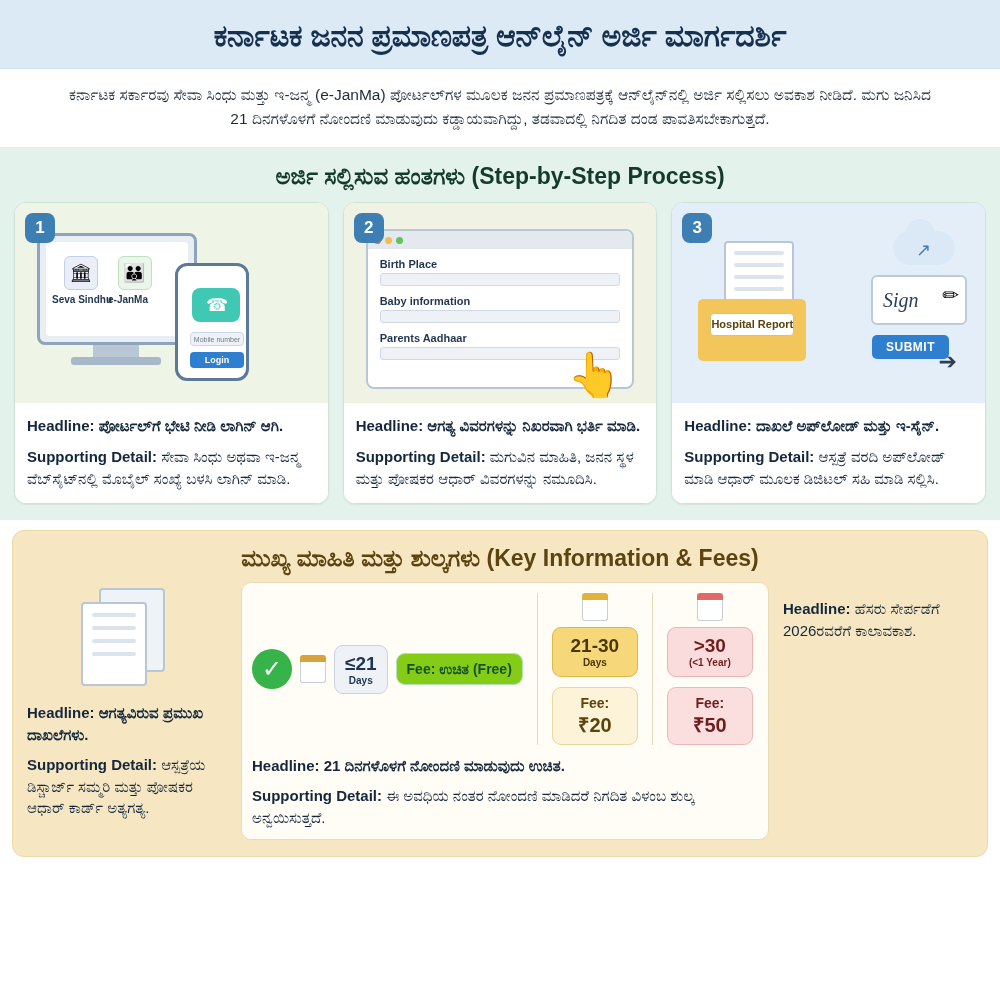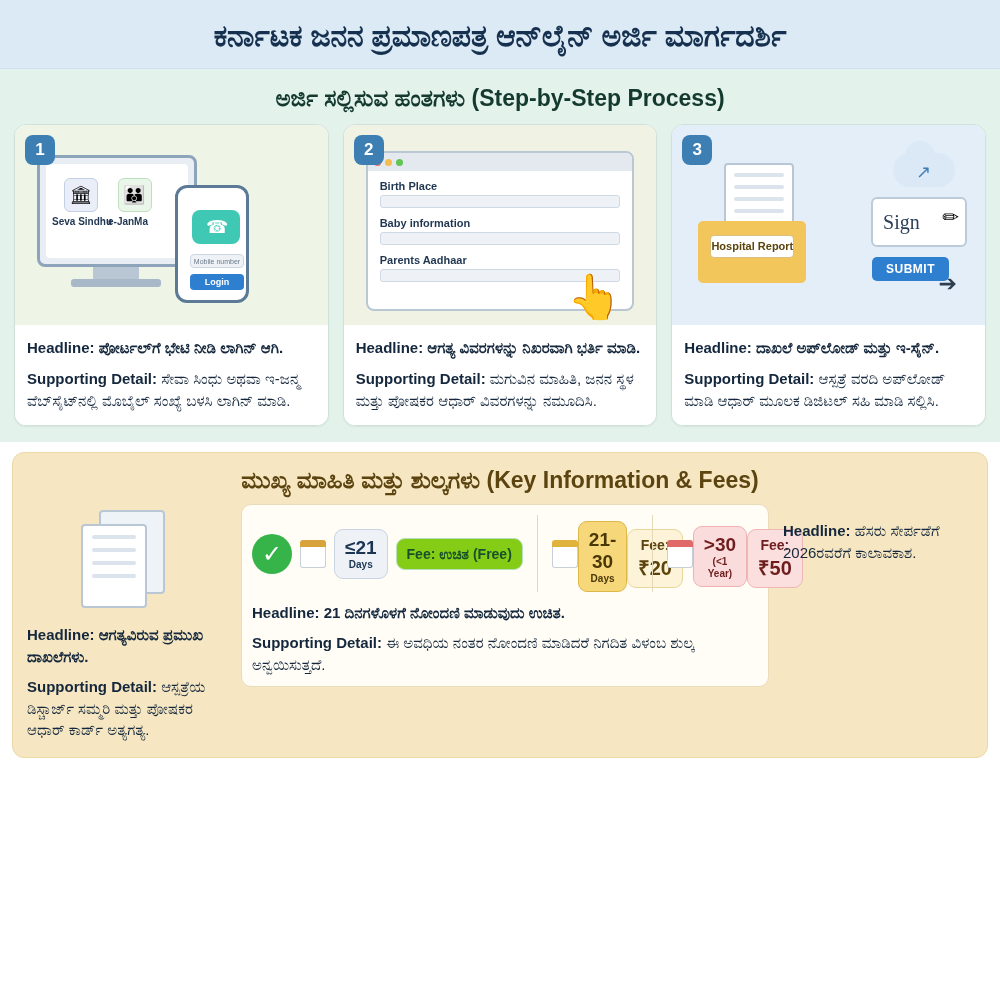--- a/index.html
+++ b/index.html
@@ -210,6 +210,7 @@
     <h1>ಕರ್ನಾಟಕ ಜನನ ಪ್ರಮಾಣಪತ್ರ ಆನ್‌ಲೈನ್ ಅರ್ಜಿ ಮಾರ್ಗದರ್ಶಿ</h1>
   </div>
 
+  <div class="intro">ಕರ್ನಾಟಕ ಸರ್ಕಾರವು ಸೇವಾ ಸಿಂಧು ಮತ್ತು ಇ-ಜನ್ಮ (e-JanMa) ಪೋರ್ಟಲ್‌ಗಳ ಮೂಲಕ ಜನನ ಪ್ರಮಾಣಪತ್ರಕ್ಕೆ ಆನ್‌ಲೈನ್‌ನಲ್ಲಿ ಅರ್ಜಿ ಸಲ್ಲಿಸಲು ಅವಕಾಶ ನೀಡಿದೆ. ಮಗು ಜನಿಸಿದ 21 ದಿನಗಳೊಳಗೆ ನೋಂದಣಿ ಮಾಡುವುದು ಕಡ್ಡಾಯವಾಗಿದ್ದು, ತಡವಾದಲ್ಲಿ ನಿಗದಿತ ದಂಡ ಪಾವತಿಸಬೇಕಾಗುತ್ತದೆ.</div>
 
   <div class="steps-section">
     <div class="section-title">ಅರ್ಜಿ ಸಲ್ಲಿಸುವ ಹಂತಗಳು (Step-by-Step Process)</div>

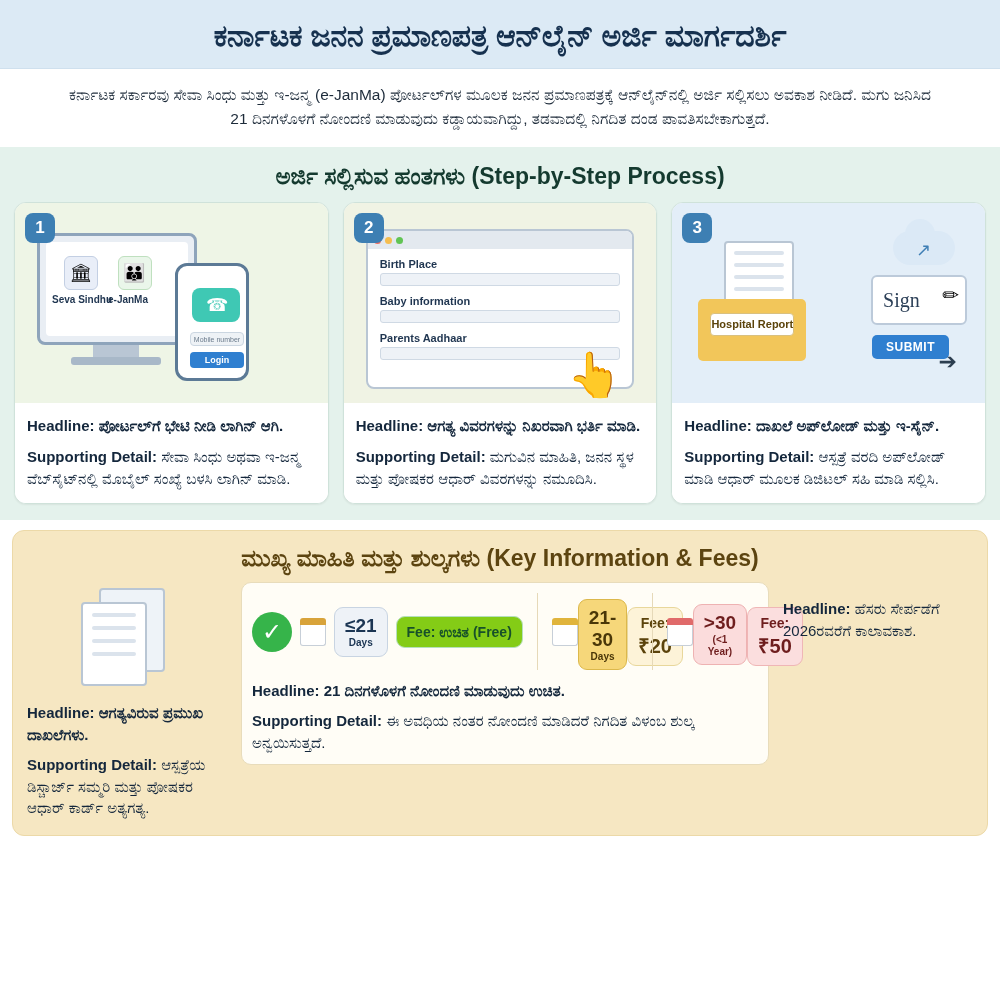--- a/index.html
+++ b/index.html
@@ -190,7 +190,7 @@
   .cloud:before { content: ""; position: absolute; left: 12px; top: -12px; width: 30px; height: 30px; border-radius: 50%; background: #dbe9f6; }
   .cloud-arrow { position: absolute; right: 54px; top: 36px; color: #3f7fb5; font-size: 18px; }
   .sign-box { position: absolute; right: 18px; top: 72px; width: 96px; height: 50px; background: #fff; border: 2px solid #bccada; border-radius: 6px; }
-  .sign-txt { position: absolute; left: 10px; top: 12px; font-family: "Liberation Serif", serif; font-size: 20px; color: #2b3f57; }
+  .sign-txt { position: absolute; left: 10px; top: 12px; font-family: "Liberation Serif", serif; font-style: italic; font-size: 20px; color: #2b3f57; }
   .pencil { position: absolute; right: 6px; top: 6px; font-size: 20px; }
   .submit-btn { position: absolute; right: 36px; top: 132px; background: #2f7fd0; color: #fff; font-size: 12px; font-weight: 700; padding: 5px 14px; border-radius: 5px; letter-spacing: 0.5px; }
   .cursor { position: absolute; right: 28px; top: 146px; font-size: 22px; color: #2c3e50; }

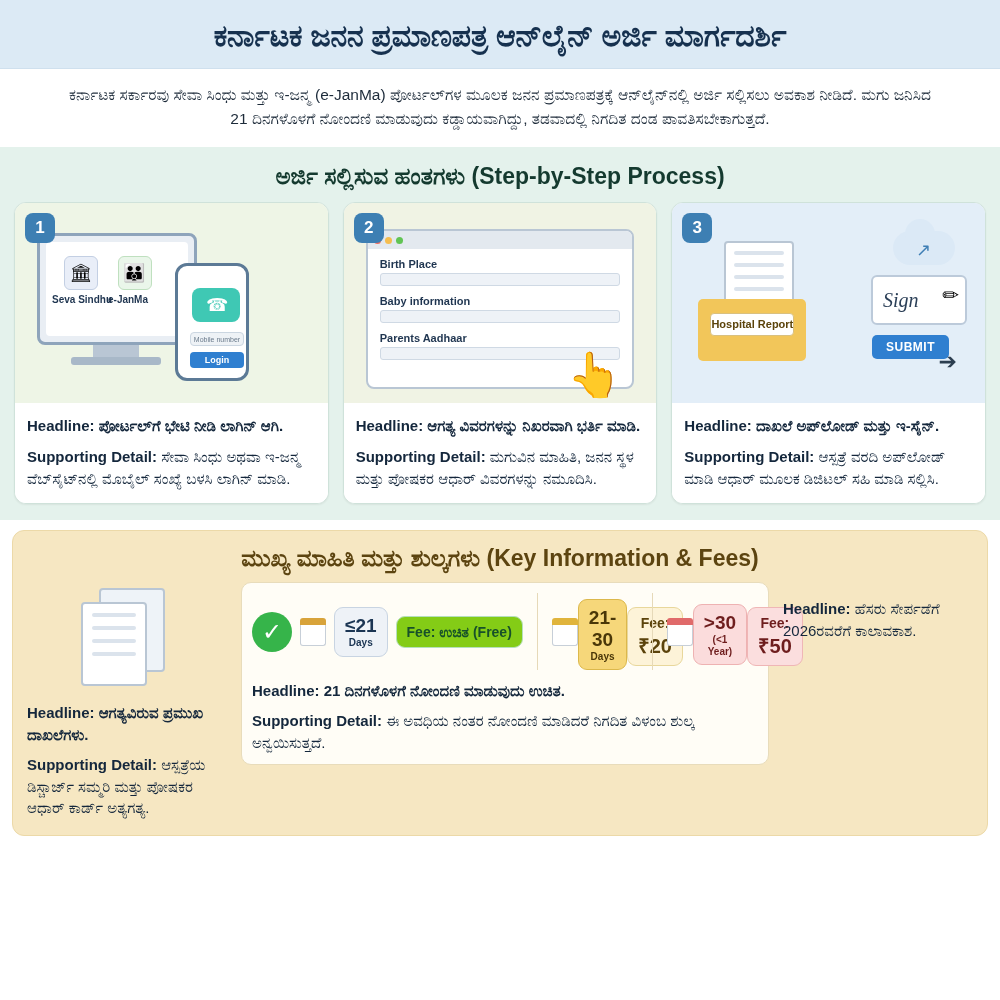--- a/index.html
+++ b/index.html
@@ -124,7 +124,7 @@
   .fee-box { margin-top: 10px; border-radius: 9px; padding: 7px 10px; text-align: center; font-size: 14px; font-weight: 700; line-height: 1.2; }
   .fee-box .amt { font-size: 20px; display: block; margin-top: 2px; }
 
-  .col-cell { display: flex; flex-direction: row; align-items: center; width: 86px; }
+  .col-cell { display: flex; flex-direction: column; align-items: center; width: 86px; }
 
   .check {
     width: 40px; height: 40px; border-radius: 50%;

